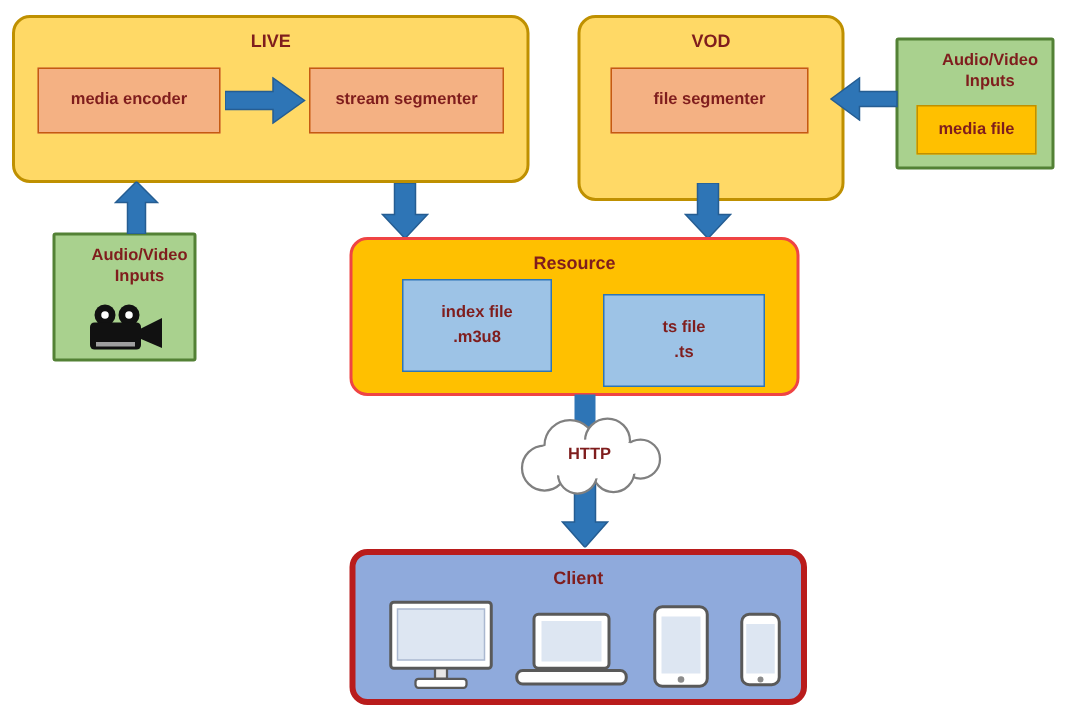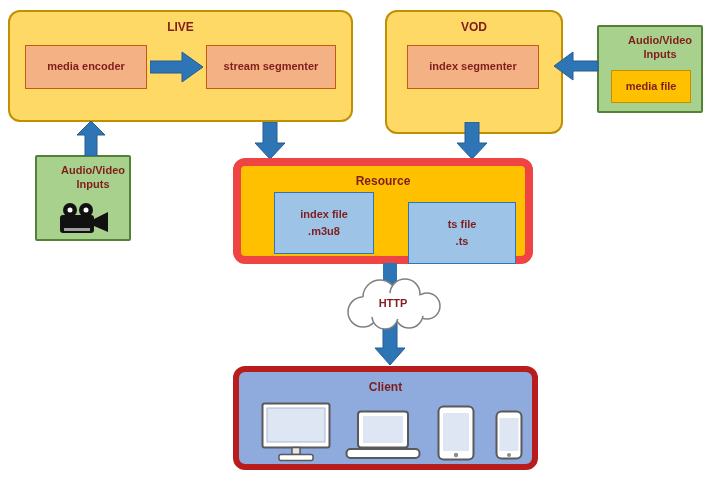--- a/index.html
+++ b/index.html
@@ -49,7 +49,7 @@
   <div class="container yellow" style="left:385px;top:10px;width:178px;height:124px;">
     <div class="group-title">VOD</div>
     <div class="node orange" style="left:20px;top:33px;width:132px;height:44px;">
-      <span>index segmenter</span>
+      <span>file segmenter</span>
     </div>
   </div>
 

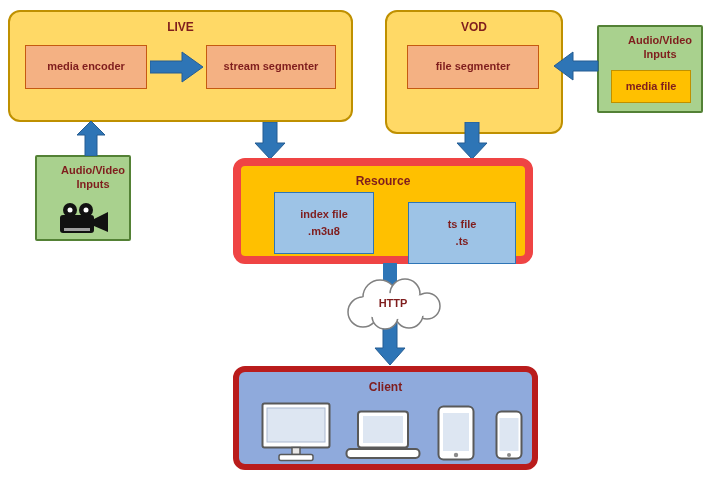--- a/index.html
+++ b/index.html
@@ -9,7 +9,7 @@
   }
   .container{position:absolute;box-sizing:border-box;border-radius:12px;}
   .yellow{background:#FFD966;border:2px solid #BF9000;}
-  .gold{background:#FFC000;border:8px solid #ef4444;}
+  .gold{background:#FFC000;border:2px solid #ef4444;}
   .green{background:#A9D18E;border:2px solid #538135;border-radius:2px;}
   .clientblue{background:#8FAADC;border:6px solid #b91c1c;}
   .group-title{text-align:center;font-weight:700;font-size:12px;padding-top:8px;}

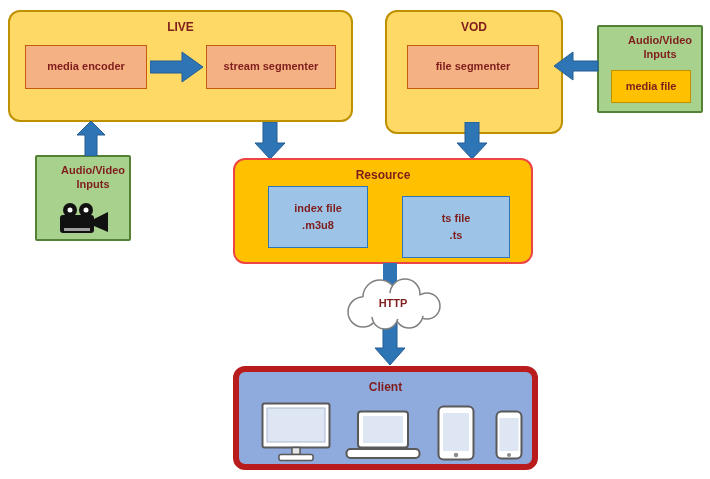--- a/index.html
+++ b/index.html
@@ -11,7 +11,7 @@
   .yellow{background:#FFD966;border:2px solid #BF9000;}
   .gold{background:#FFC000;border:2px solid #ef4444;}
   .green{background:#A9D18E;border:2px solid #538135;border-radius:2px;}
-  .clientblue{background:#8FAADC;border:6px solid #b91c1c;}
+  .clientblue{background:#8FAADC;border:4px solid #b91c1c;}
   .group-title{text-align:center;font-weight:700;font-size:12px;padding-top:8px;}
   .green .group-title{padding-top:6px;font-size:11px;line-height:1.3;padding-left:20px;}
   .node{

